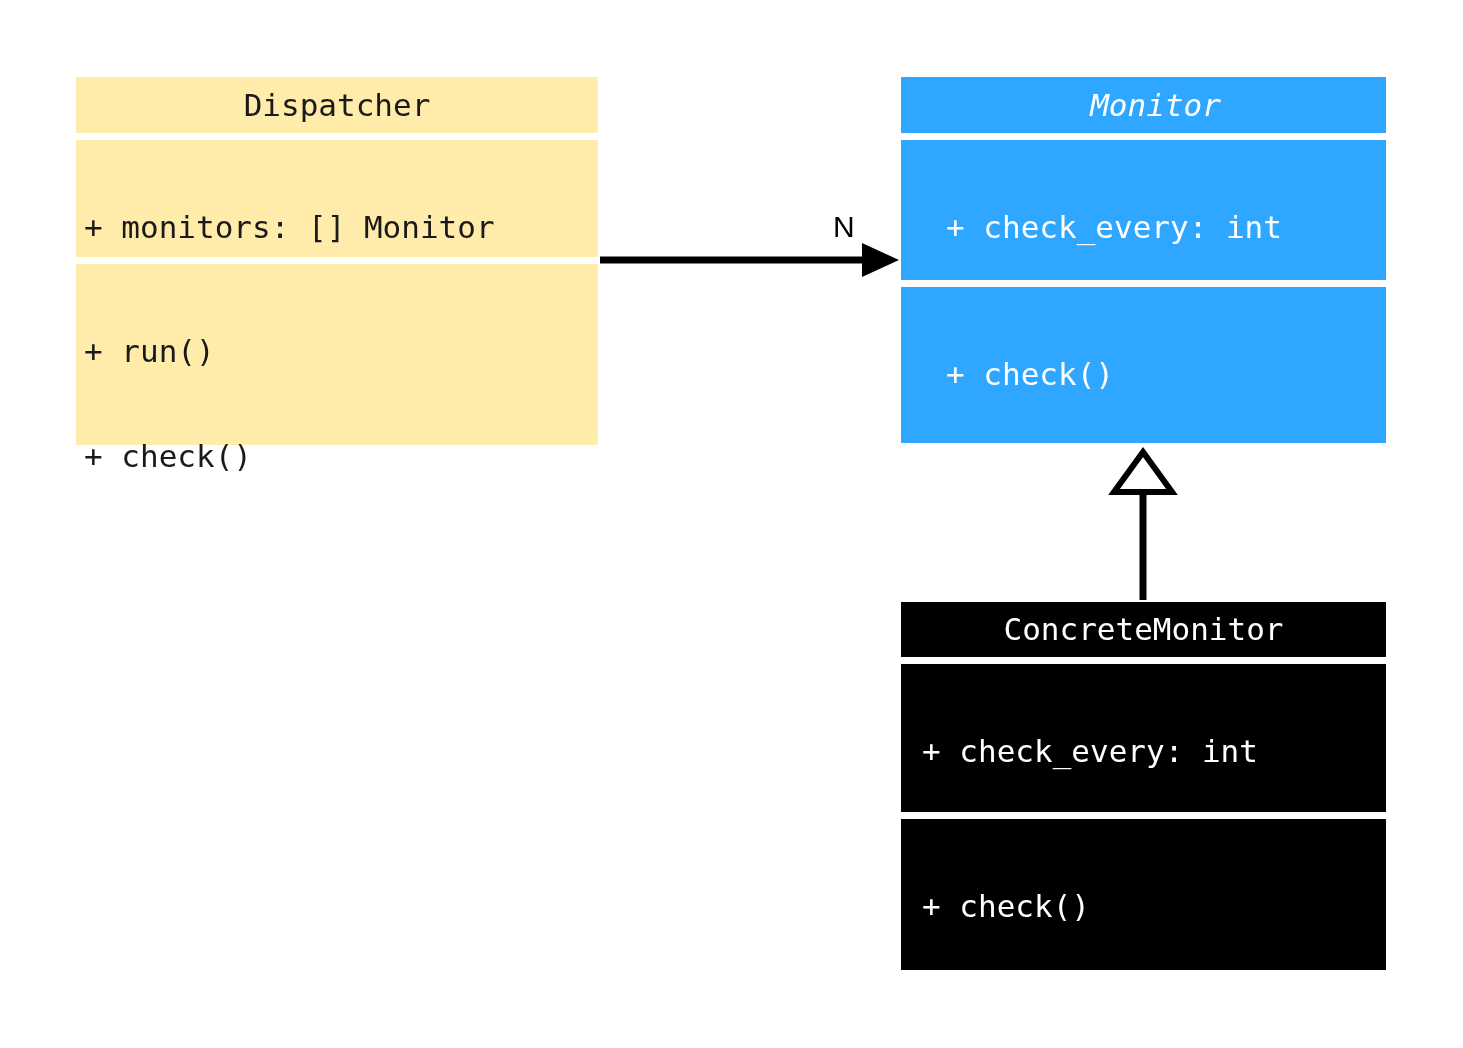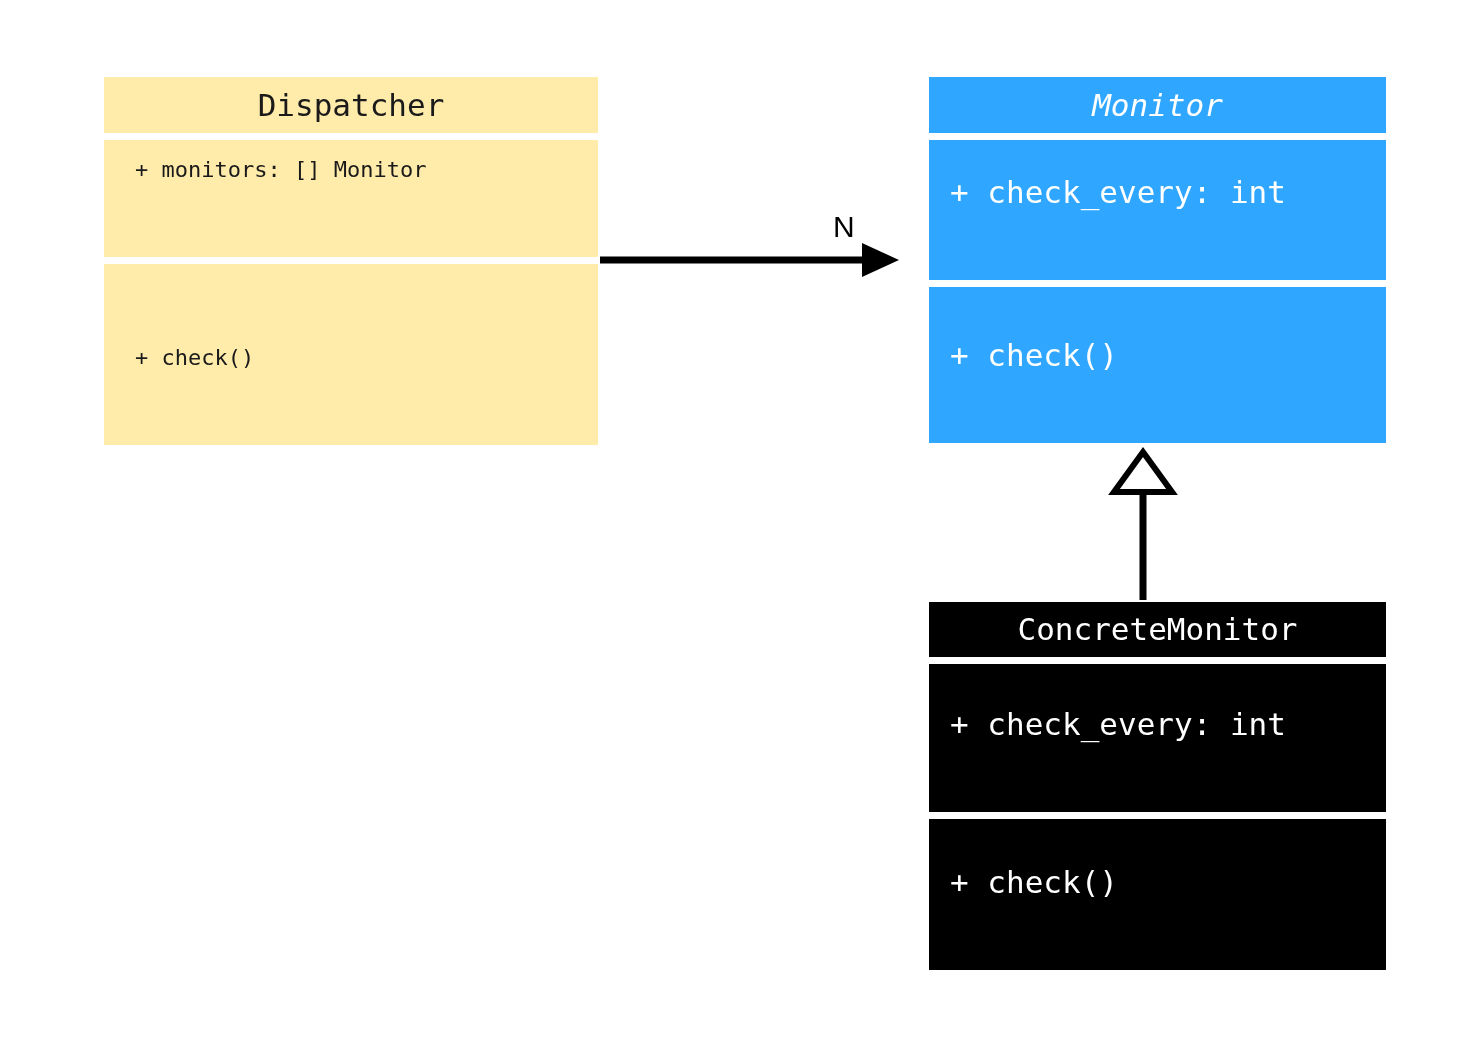--- a/index.html
+++ b/index.html
@@ -30,8 +30,7 @@
     box-sizing: border-box;
     display: flex;
     flex-direction: column;
-    justify-content: flex-end;
-    margin-left: 28px;
+    justify-content: flex-start;
   }
   .uml-title {
     text-align: center;

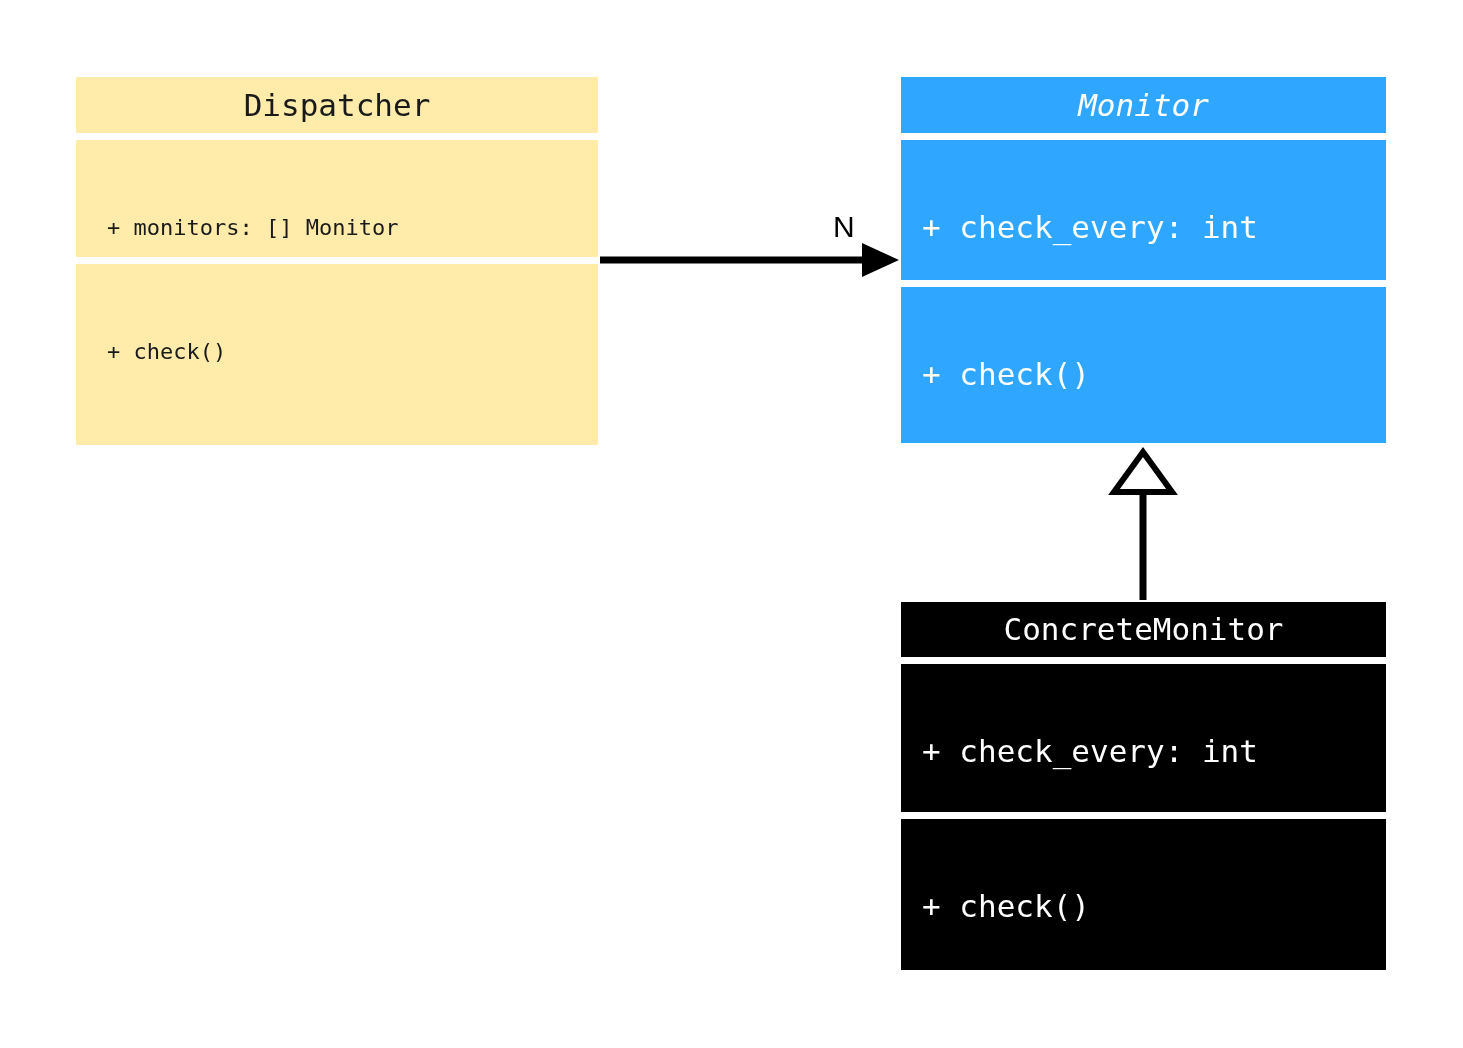--- a/index.html
+++ b/index.html
@@ -65,7 +65,7 @@
     width: 485px;
     height: 366px;
   }
-  .cls-monitor .uml-compartment { background: #2fa6ff; color: #ffffff; }
+  .cls-monitor .uml-compartment { background: #2fa6ff; color: #ffffff; padding-left: 24px; }
   .cls-monitor .c-title { height: 56px; }
   .cls-monitor .c-attrs { height: 140px; margin-top: 7px; }
   .cls-monitor .c-ops   { height: 156px; margin-top: 7px; }

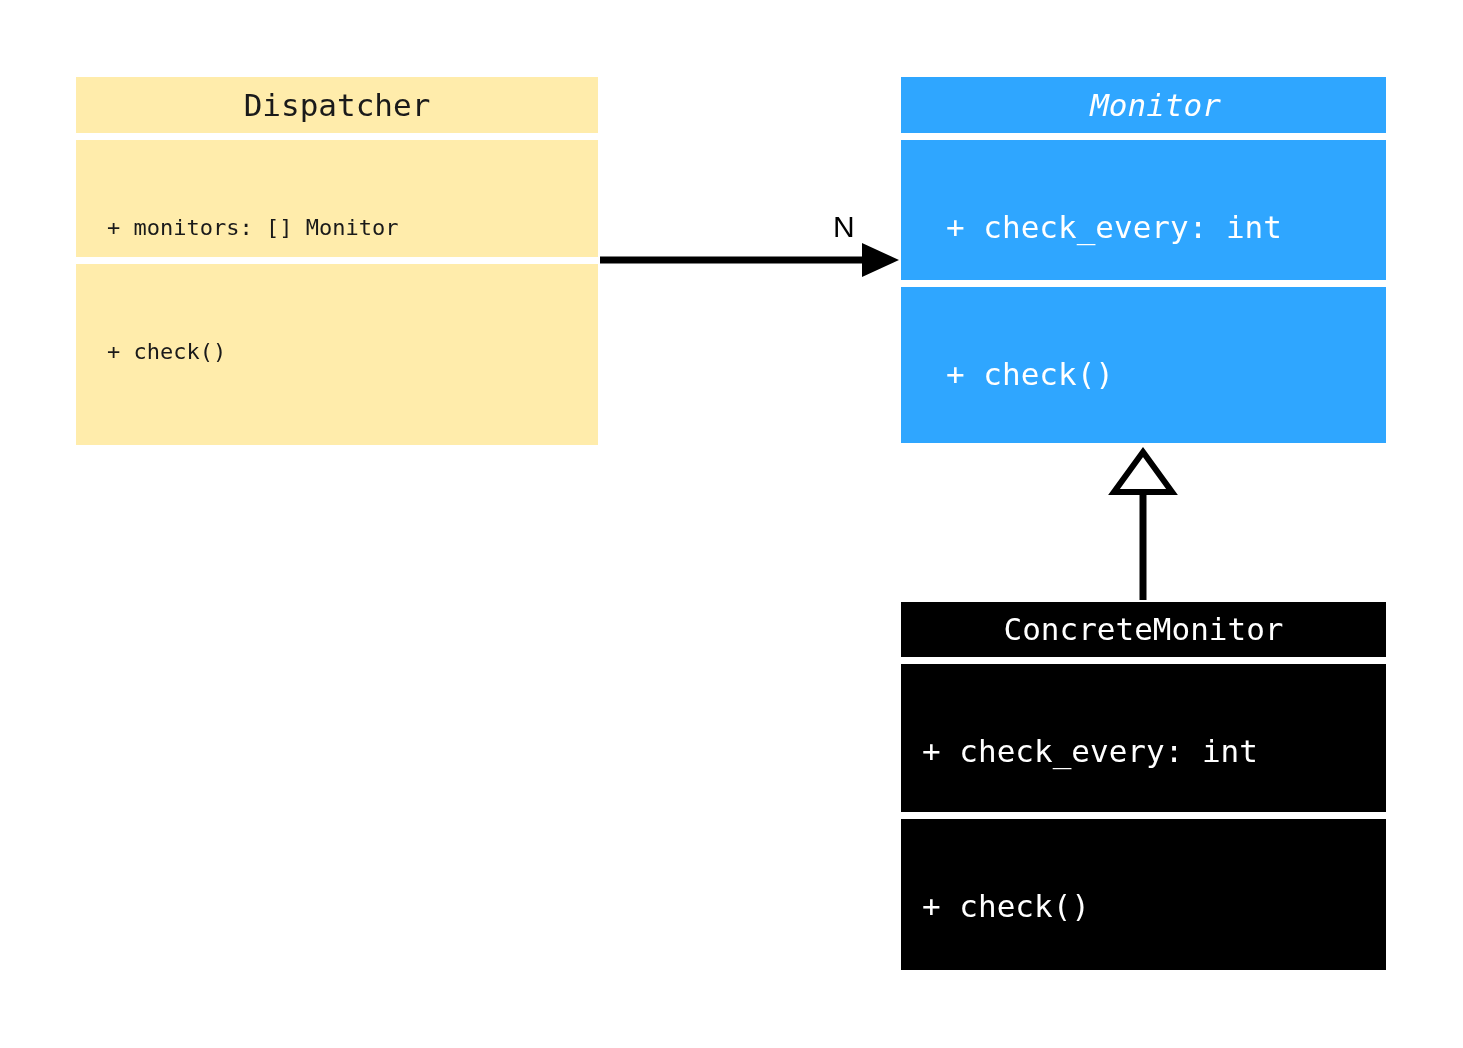--- a/index.html
+++ b/index.html
@@ -56,7 +56,7 @@
   .cls-dispatcher .c-attrs   { height: 117px; margin-top: 7px; }
   .cls-dispatcher .c-ops     { height: 181px; margin-top: 7px; }
   .cls-dispatcher .uml-title   { font-size: 31px; line-height: 56px; }
-  .cls-dispatcher .uml-members { font-size: 22px; line-height: 35px; padding-left: 31px; }
+  .cls-dispatcher .uml-members { font-size: 31px; line-height: 35px; padding-left: 8px; }
 
   
   .cls-monitor {

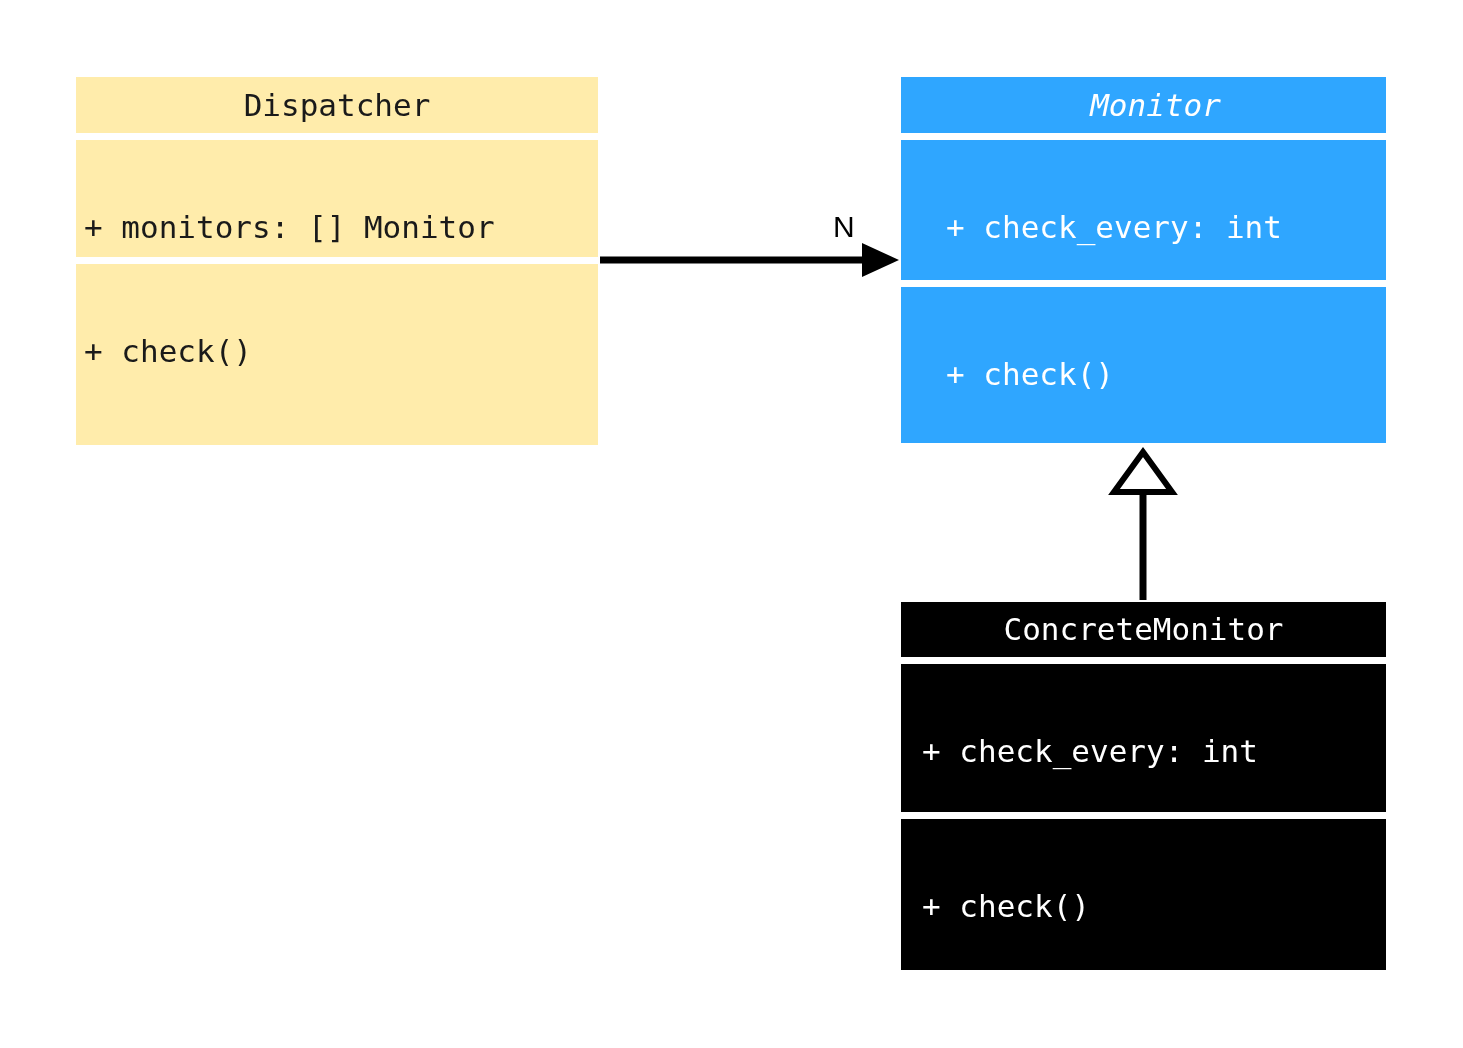--- a/index.html
+++ b/index.html
@@ -129,6 +129,7 @@
     </div>
     <div class="uml-compartment c-ops">
       <div class="uml-members">
+        <span class="uml-member-line">+ run()</span>
         <span class="uml-member-line">+ check()</span>
       </div>
     </div>

